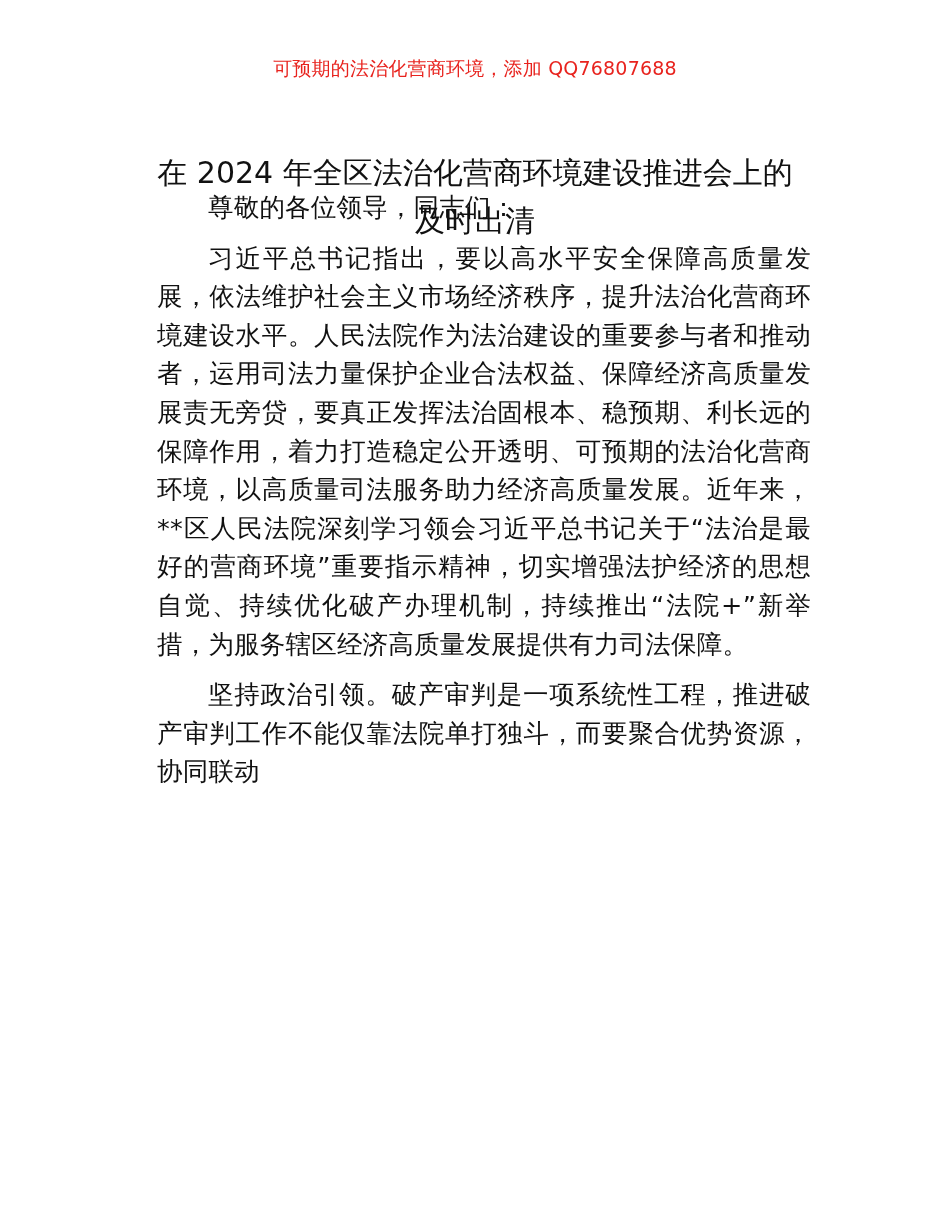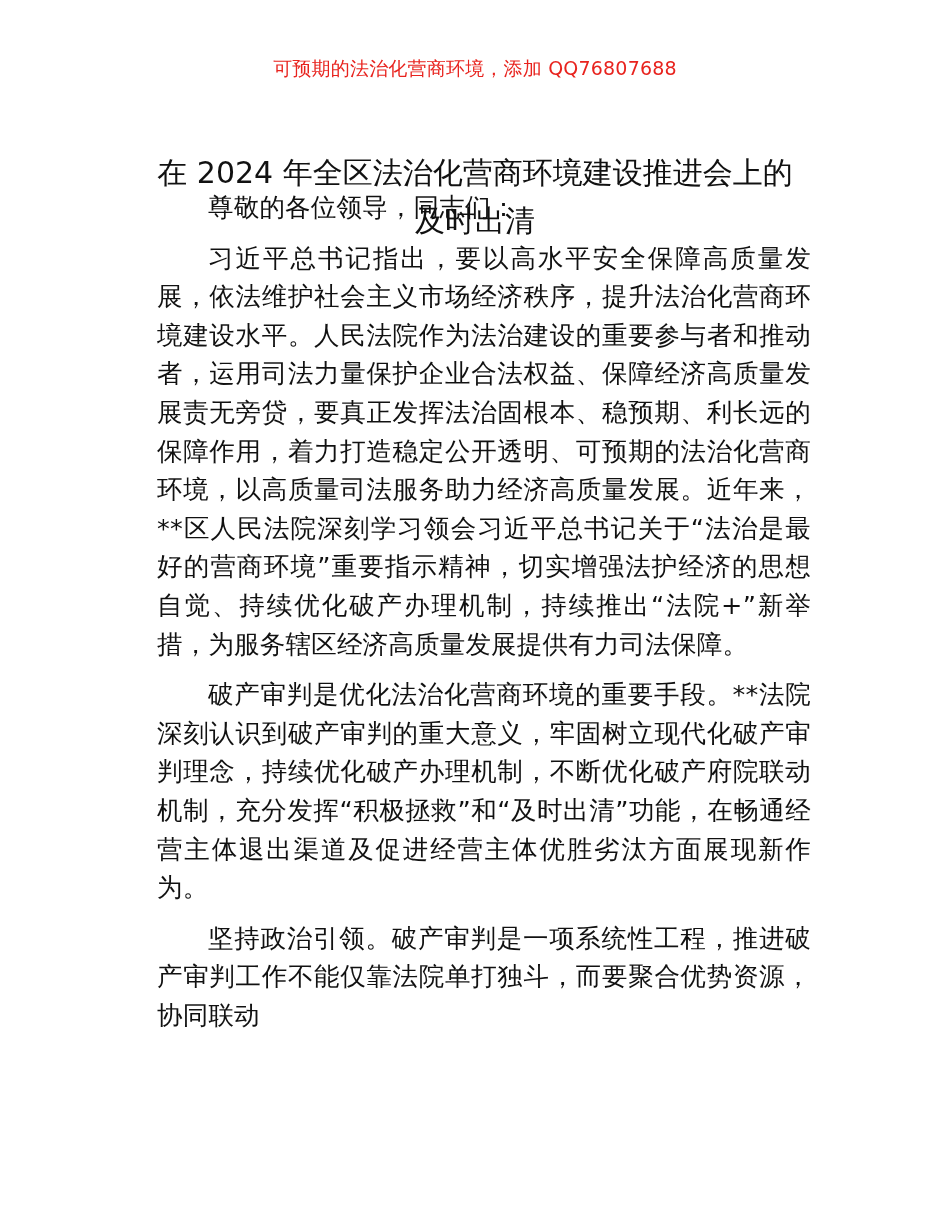--- a/index.html
+++ b/index.html
@@ -27,7 +27,6 @@
 <div class="body">
   <p class="para indent">尊敬的各位领导，同志们：</p>
   <p class="para indent">习近平总书记指出，要以高水平安全保障高质量发展，依法维护社会主义市场经济秩序，提升法治化营商环境建设水平。人民法院作为法治建设的重要参与者和推动者，运用司法力量保护企业合法权益、保障经济高质量发展责无旁贷，要真正发挥法治固根本、稳预期、利长远的保障作用，着力打造稳定公开透明、可预期的法治化营商环境，以高质量司法服务助力经济高质量发展。近年来，**区人民法院深刻学习领会习近平总书记关于“法治是最好的营商环境”重要指示精神，切实增强法护经济的思想自觉、持续优化破产办理机制，持续推出“法院+”新举措，为服务辖区经济高质量发展提供有力司法保障。</p>
-  <p class="para indent">破产审判是优化法治化营商环境的重要手段。**法院深刻认识到破产审判的重大意义，牢固树立现代化破产审判理念，持续优化破产办理机制，不断优化破产府院联动机制，充分发挥“积极拯救”和“及时出清”功能，在畅通经营主体退出渠道及促进经营主体优胜劣汰方面展现新作为。</p>
   <p class="para indent">坚持政治引领。破产审判是一项系统性工程，推进破产审判工作不能仅靠法院单打独斗，而要聚合优势资源，协同联动</p>
 </div>
 

